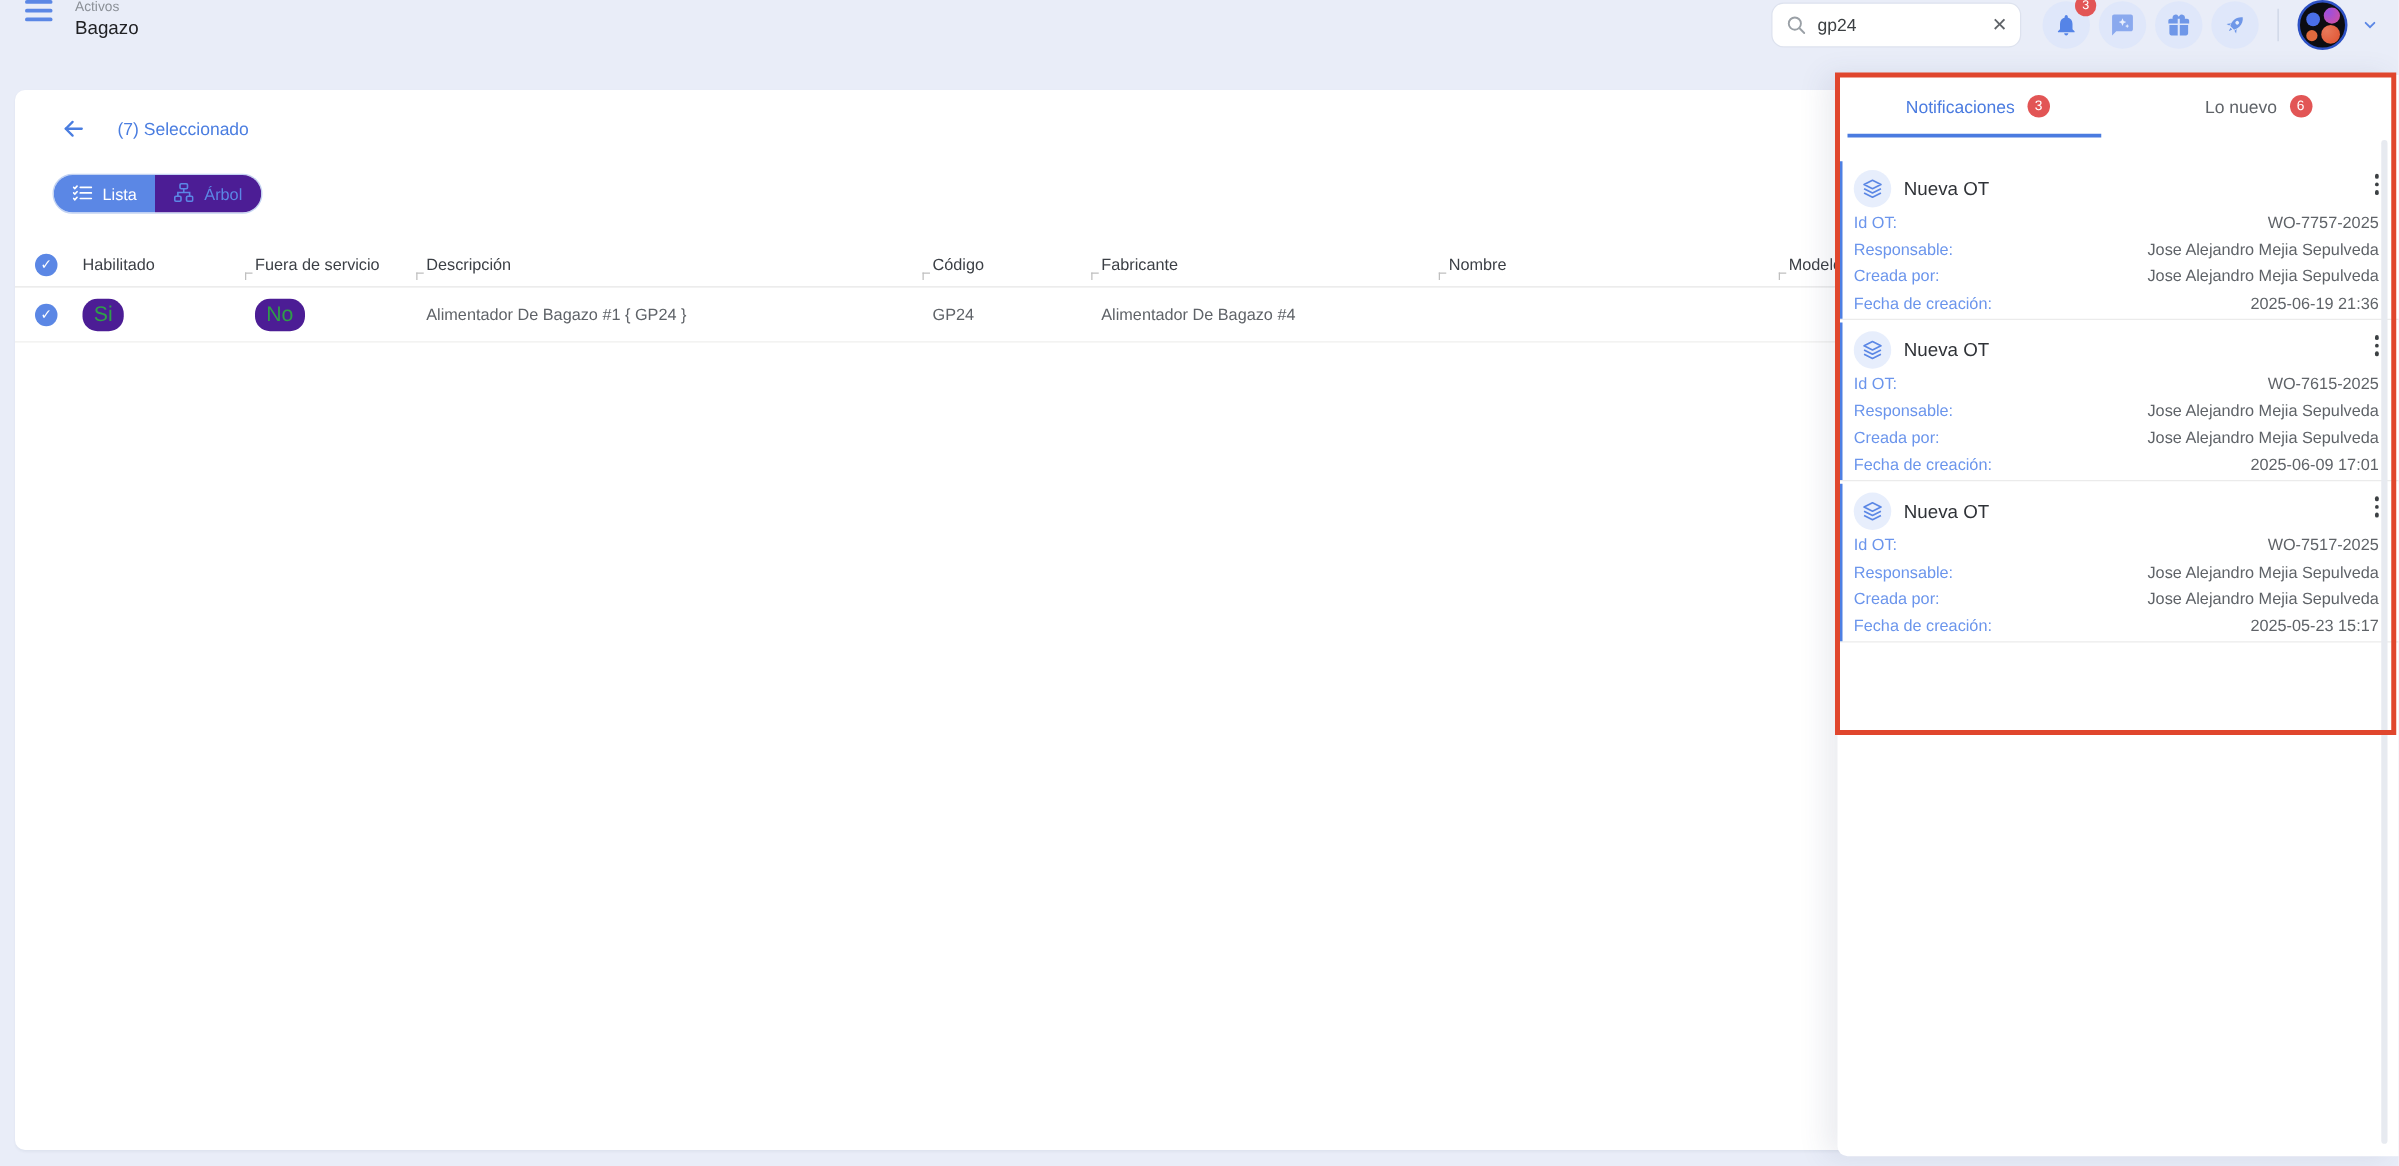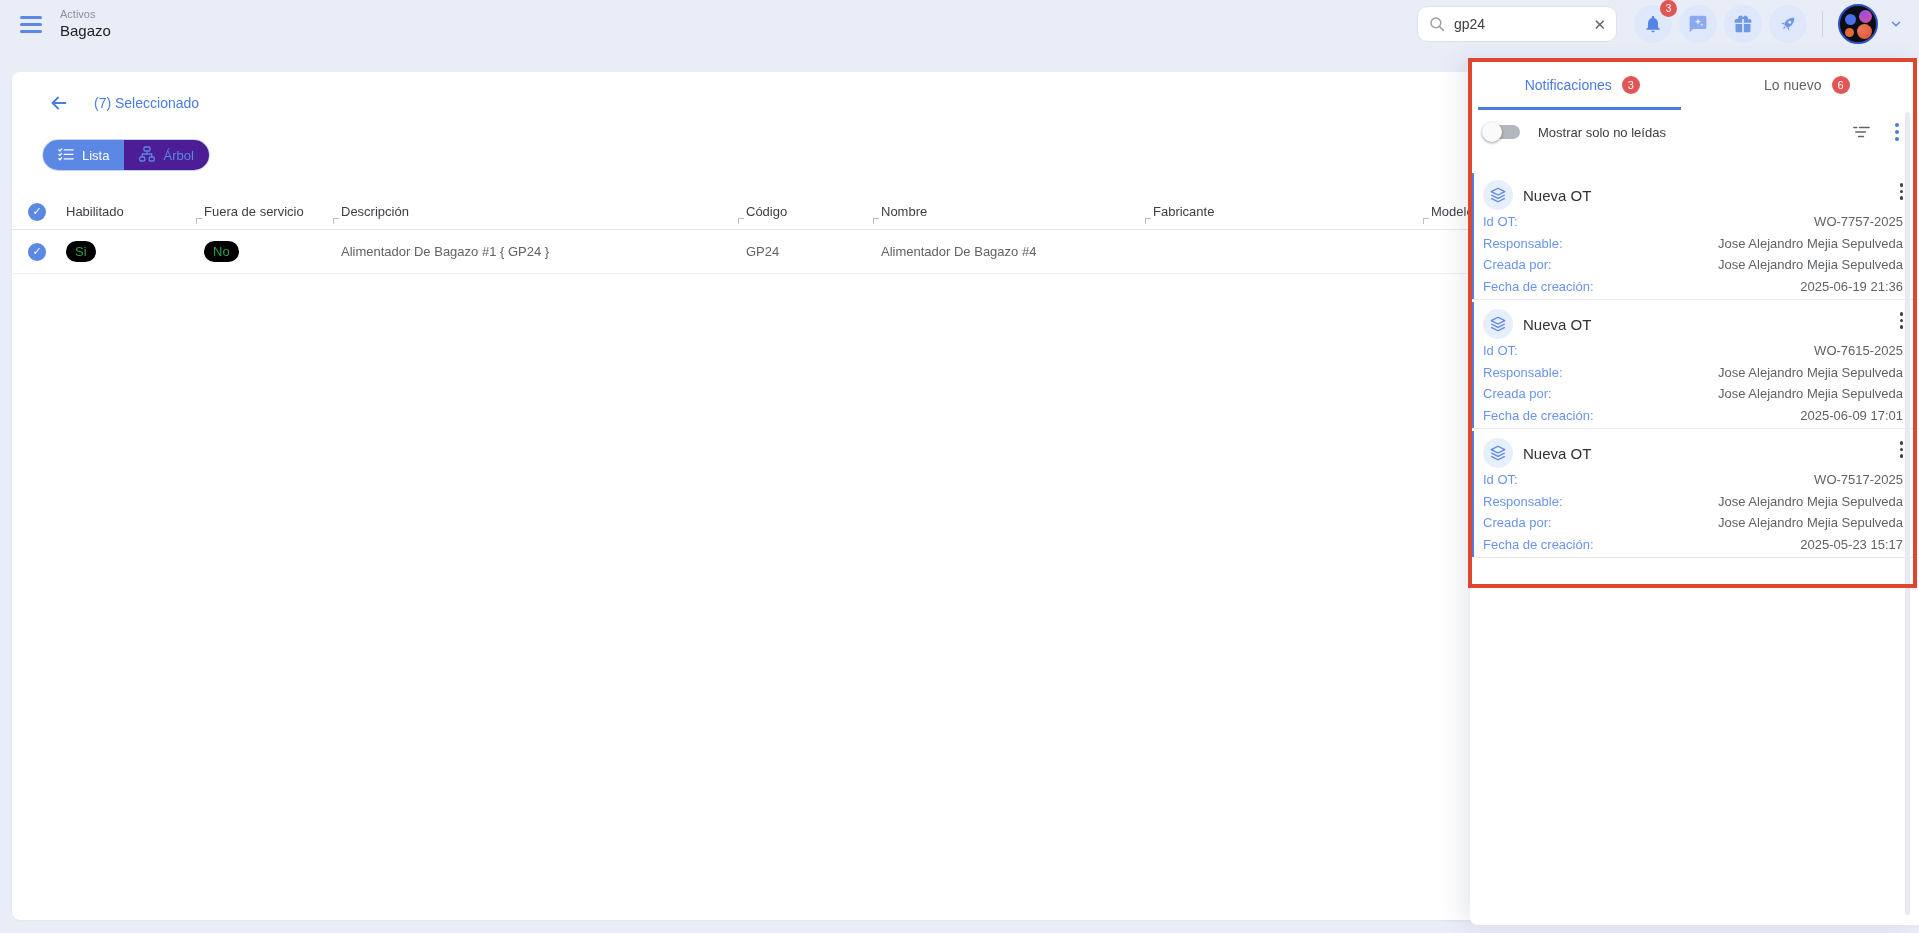--- a/index.html
+++ b/index.html
@@ -14,7 +14,7 @@
   .app { position:absolute; inset:0; }
 
   
-  .topbar { position:absolute; top:0; left:0; width:100%; height:48px; display:flex; align-items:center; padding:0 16px; }
+  .topbar { position:absolute; top:0; left:0; width:100%; height:48px; display:flex; align-items:flex-start; padding:0 16px; }
   .menu-btn { width:22px; display:flex; flex-direction:column; gap:4px; cursor:pointer; margin:0 18px 0 4px; }
   .menu-btn span { height:3px; border-radius:2px; background:#5b87e5; }
   .crumb-top { font-size:11px; color:#8b9097; line-height:1.25; }

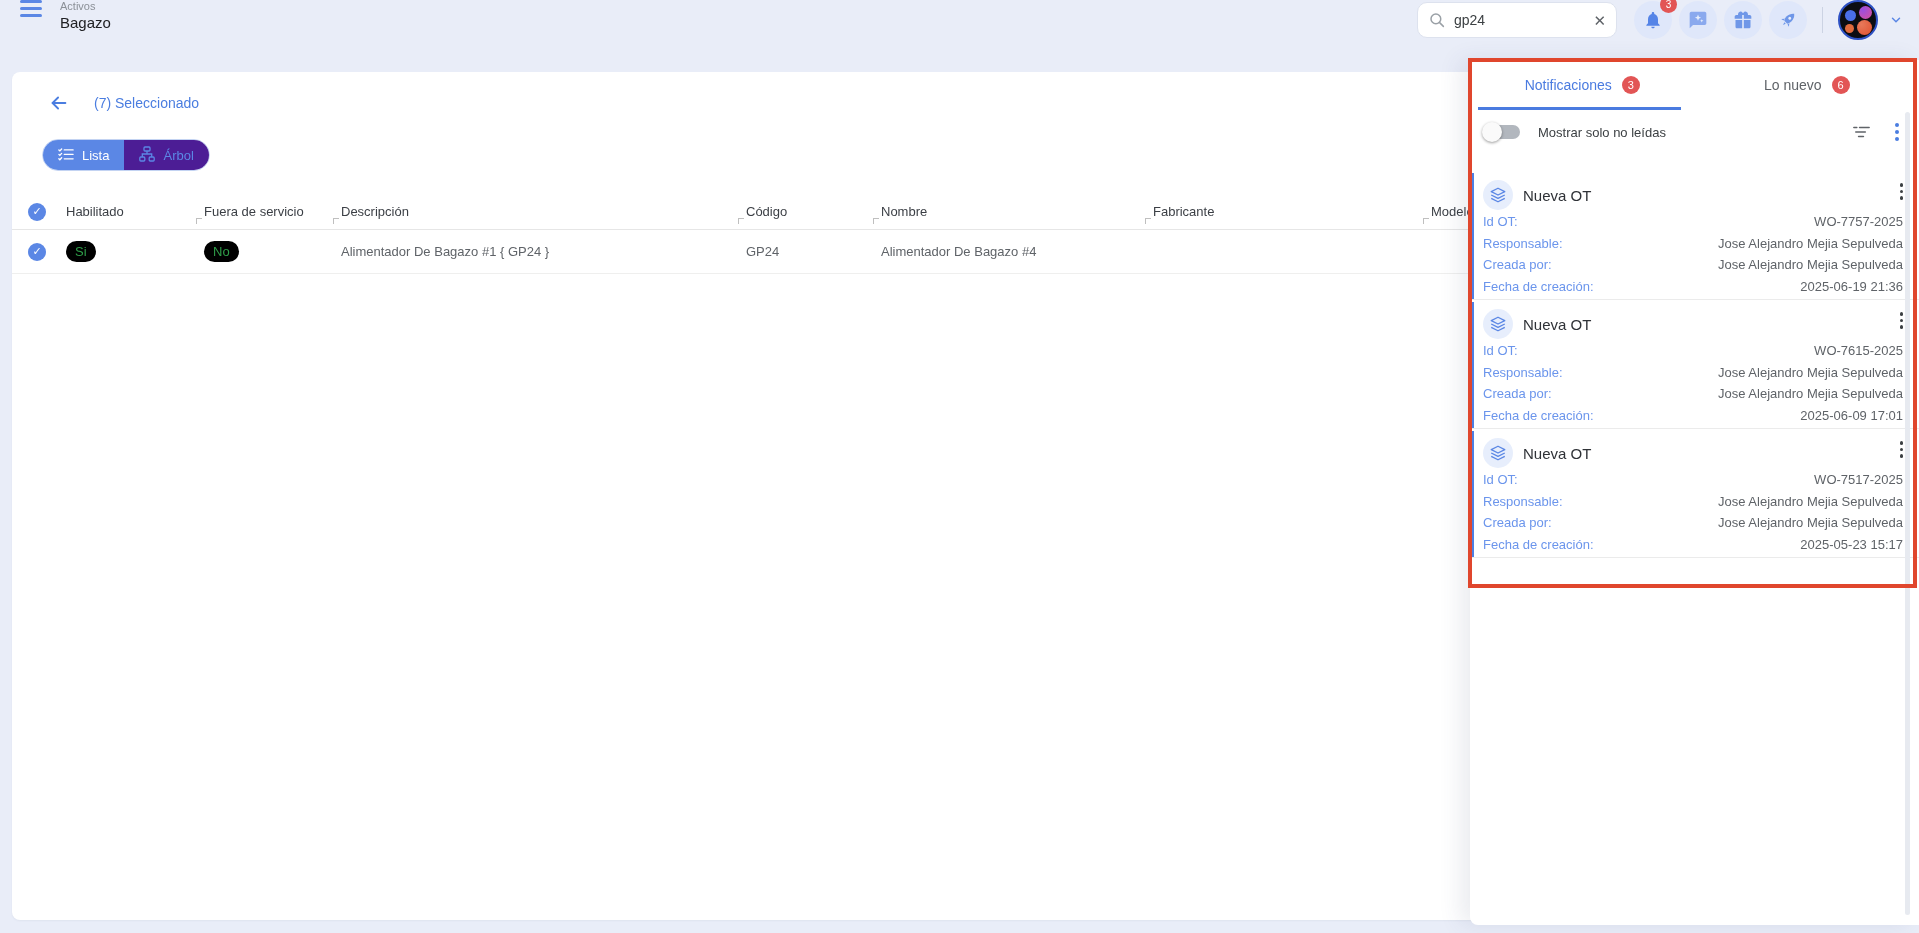--- a/index.html
+++ b/index.html
@@ -235,25 +235,6 @@
       </div>
     </div>
 
-    <div class="toggles">
-      <div class="switch">
-          <div class="knob"></div>
-        </div>
-      <span class="tog-label">Mostrar solo no leídas</span>
-      <span class="filter-ic">
-        <svg width="19" height="14" viewBox="0 0 20 14" stroke="#5f6368" stroke-width="1.7" stroke-linecap="round">
-            <line x1="2" y1="2.2" x2="5" y2="2.2"></line>
-            <line x1="8" y1="2.2" x2="18" y2="2.2"></line>
-            <line x1="4" y1="7" x2="14" y2="7"></line>
-            <line x1="7" y1="11.8" x2="12" y2="11.8"></line>
-          </svg>
-      </span>
-      <span class="dots-v">
-          <i></i>
-          <i></i>
-          <i></i>
-        </span>
-    </div>
 
     <div class="nf-list">
 

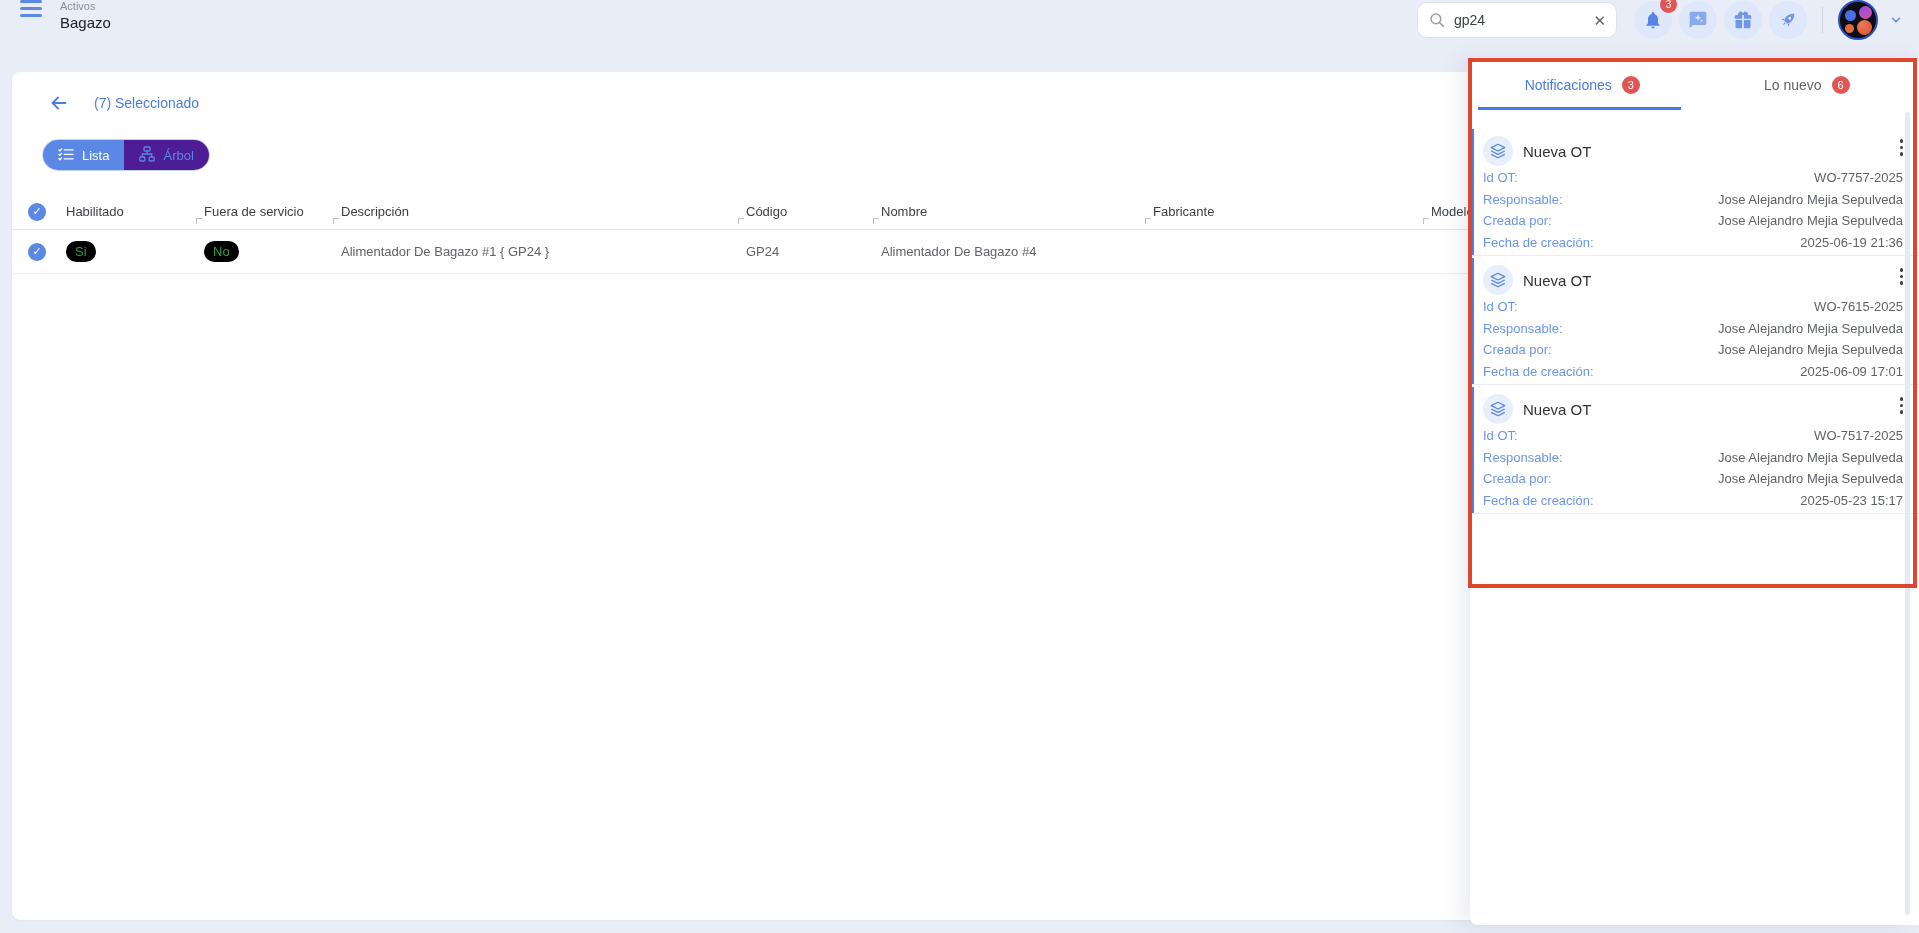--- a/index.html
+++ b/index.html
@@ -199,8 +199,8 @@
       <div class="cell c2">Fuera de servicio</div>
       <div class="cell c3">Descripción</div>
       <div class="cell c4">Código</div>
+      <div class="cell c6">Fabricante</div>
       <div class="cell c5">Nombre</div>
-      <div class="cell c6">Fabricante</div>
       <div class="cell c7">Modelo</div>
     </div>
 

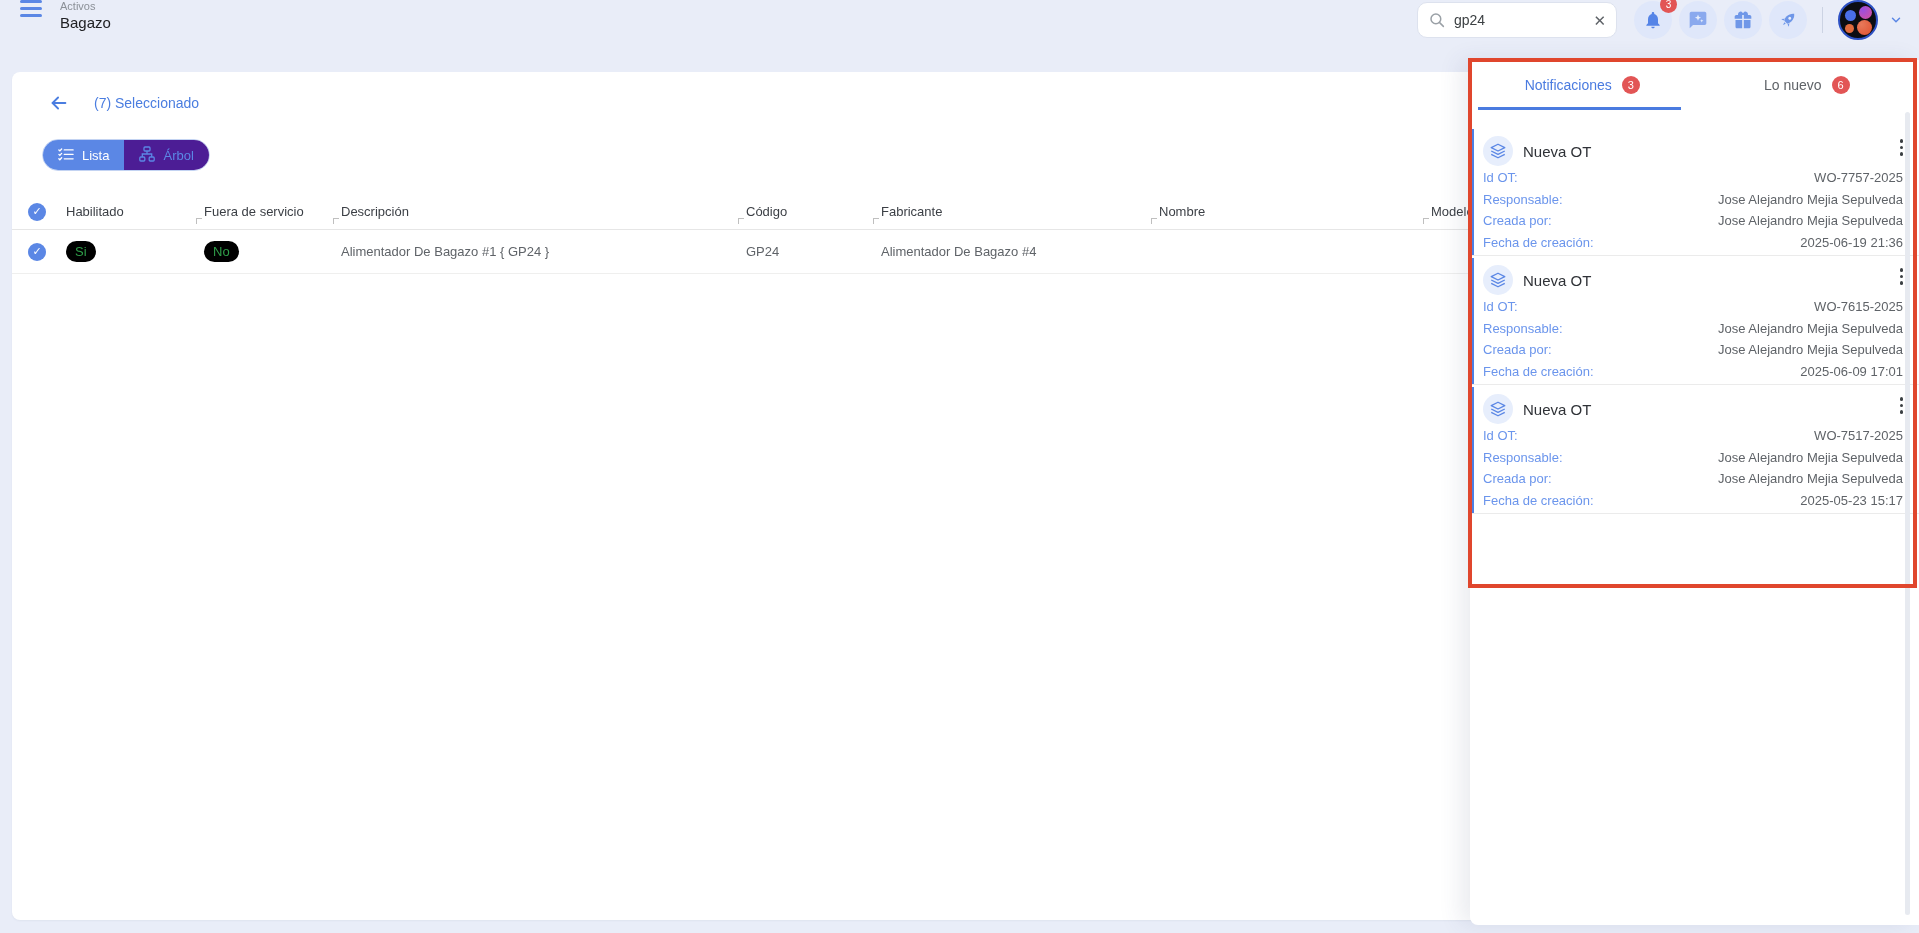--- a/index.html
+++ b/index.html
@@ -53,7 +53,7 @@
   .c4 { width:135px; } .c5 { width:272px; } .c6 { width:278px; } .c7 { flex:1; }
   .cb { width:18px; height:18px; border-radius:50%; background:#5b87e5; display:flex; align-items:center; justify-content:center; cursor:pointer; }
   .cb::after { content:"✓"; color:#fff; font-size:11px; }
-  .pill { background:#000000; color:#2f9e49; font-size:13px; padding:3px 9px; border-radius:12px; }
+  .pill { background:#4c1d95; color:#2f9e49; font-size:17px; padding:3px 9px; border-radius:12px; }
   .tfoot { position:absolute; left:0; right:0; bottom:0; height:58px; border-top:1px solid #e6e6e6; display:flex; align-items:center; padding-left:30px; color:#9aa0a6; font-size:13px; border-radius:0 0 8px 8px; }
 
   

